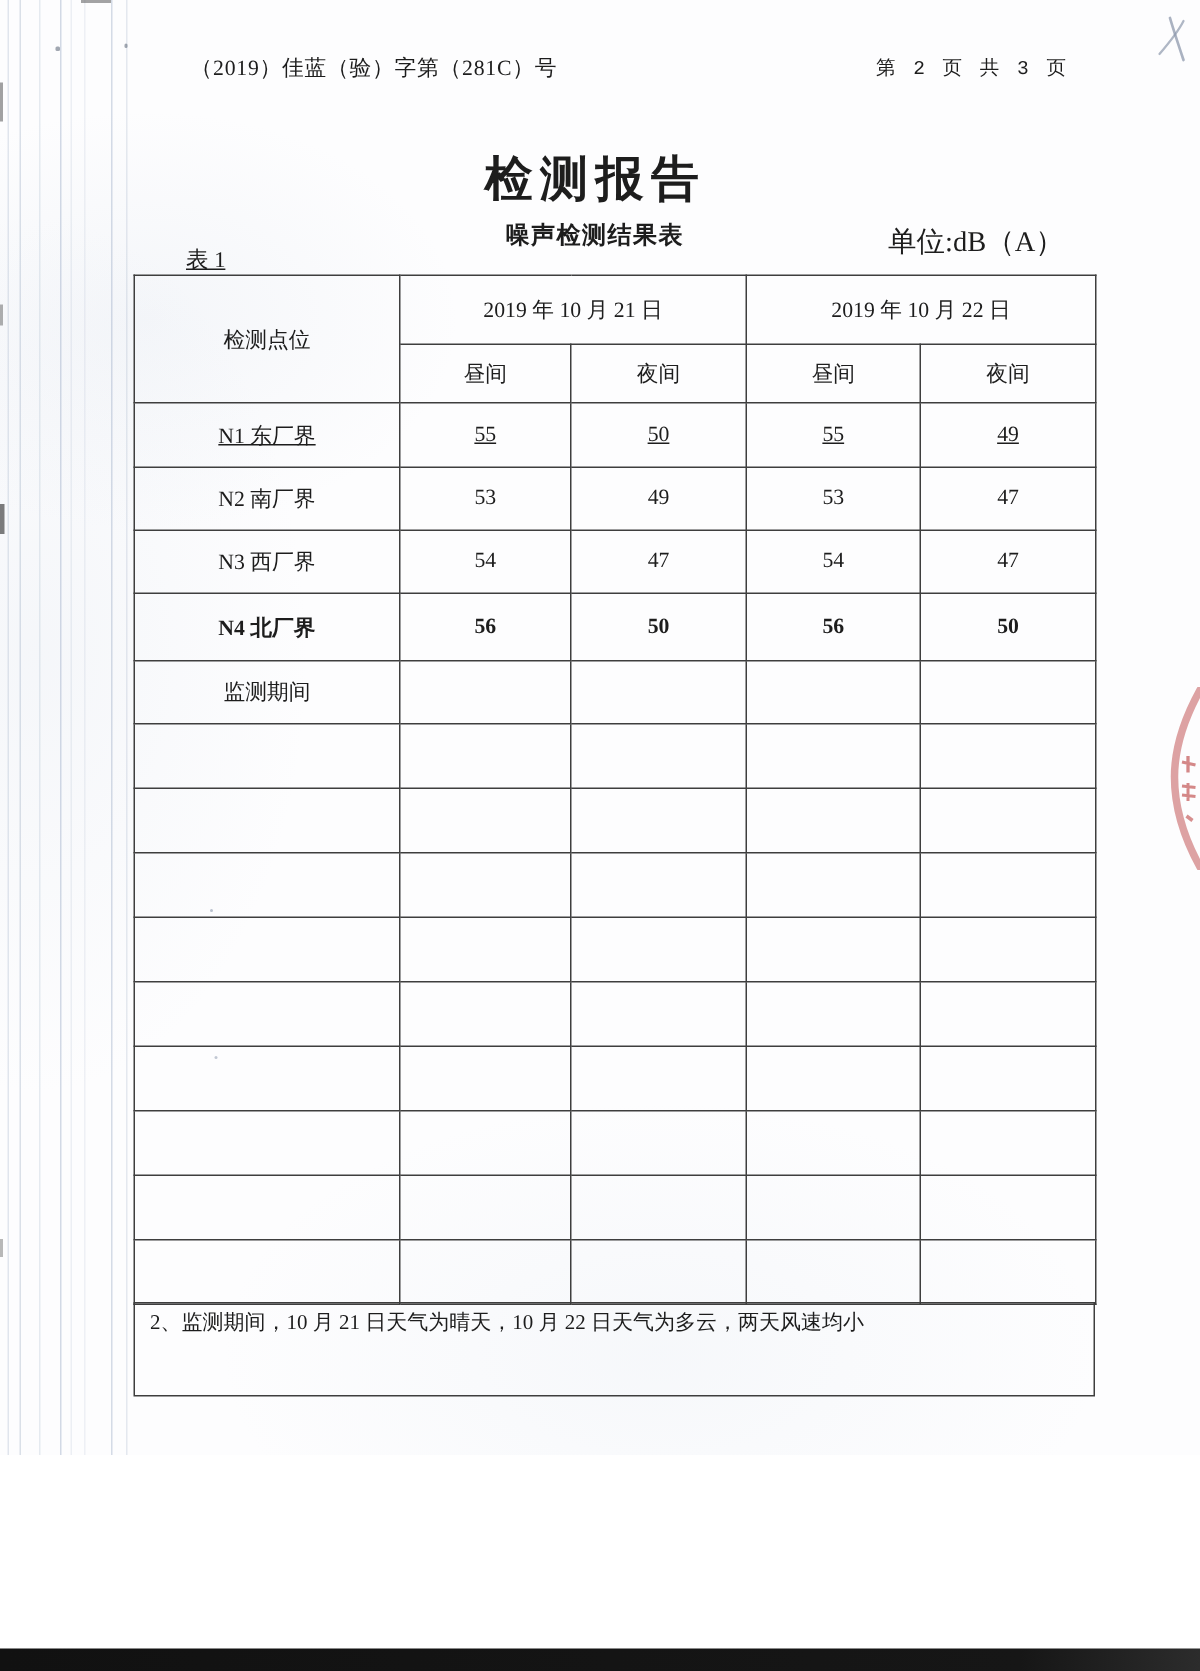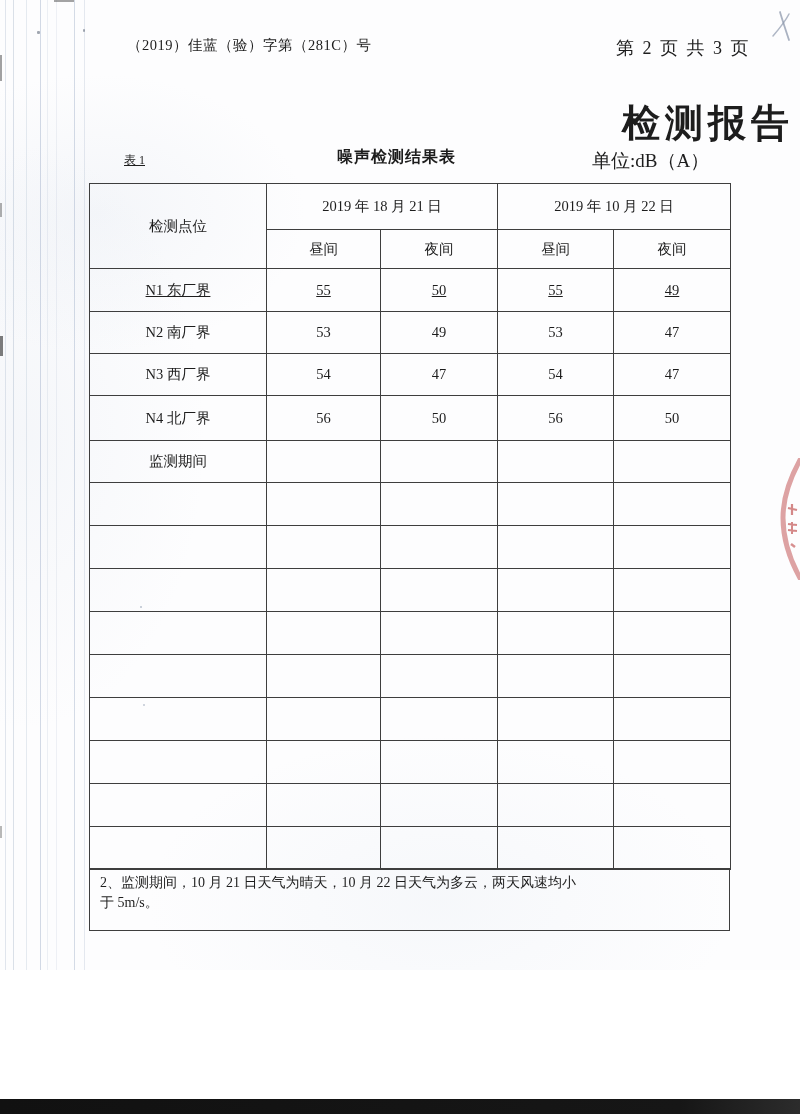--- a/index.html
+++ b/index.html
@@ -20,7 +20,7 @@
   .speck{position:absolute;border-radius:1px;pointer-events:none;}
 
   .doc-number{position:absolute;left:127px;top:36px;font-size:14.5px;letter-spacing:0.5px;white-space:nowrap;}
-  .page-info{position:absolute;left:616px;top:36px;font-size:18px;letter-spacing:2px;white-space:nowrap;}
+  .page-info{position:absolute;left:584px;top:36px;font-size:13px;letter-spacing:2px;white-space:nowrap;font-family:Liberation Mono, monospace;}
   .report-title{position:absolute;left:0;top:98px;width:794px;text-align:right;
     font-size:38px;font-weight:700;letter-spacing:5px;white-space:nowrap;}
   .table-label{position:absolute;left:124px;top:152px;font-size:12px;white-space:nowrap;text-decoration:underline;}

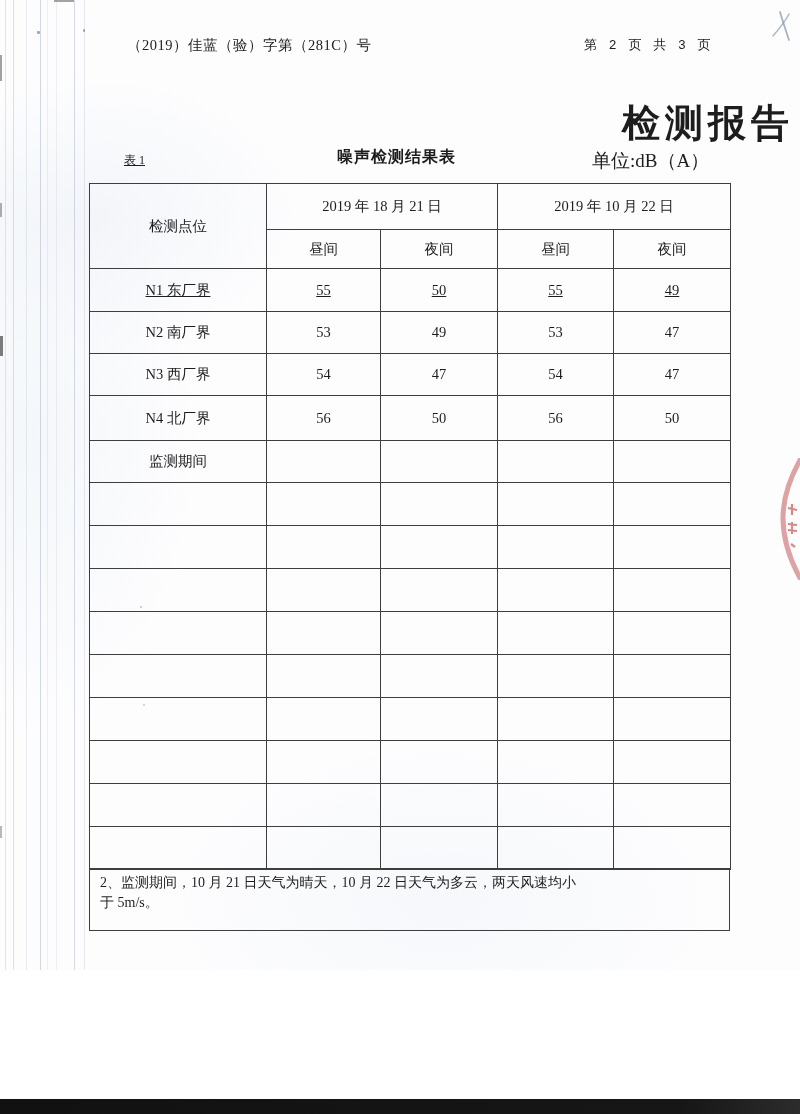--- a/index.html
+++ b/index.html
@@ -21,8 +21,8 @@
 
   .doc-number{position:absolute;left:127px;top:36px;font-size:14.5px;letter-spacing:0.5px;white-space:nowrap;}
   .page-info{position:absolute;left:584px;top:36px;font-size:13px;letter-spacing:2px;white-space:nowrap;font-family:Liberation Mono, monospace;}
-  .report-title{position:absolute;left:0;top:98px;width:794px;text-align:right;
-    font-size:38px;font-weight:700;letter-spacing:5px;white-space:nowrap;}
+  .report-title{position:absolute;left:0;top:98px;width:794px;text-align:center;
+    font-size:32px;font-weight:700;letter-spacing:5px;white-space:nowrap;}
   .table-label{position:absolute;left:124px;top:152px;font-size:12px;white-space:nowrap;text-decoration:underline;}
   .table-title{position:absolute;left:216px;top:147px;width:240px;text-align:right;font-size:16px;letter-spacing:1px;white-space:nowrap;font-weight:bold;}
   .unit-label{position:absolute;left:592px;top:148px;font-size:19px;white-space:nowrap;}

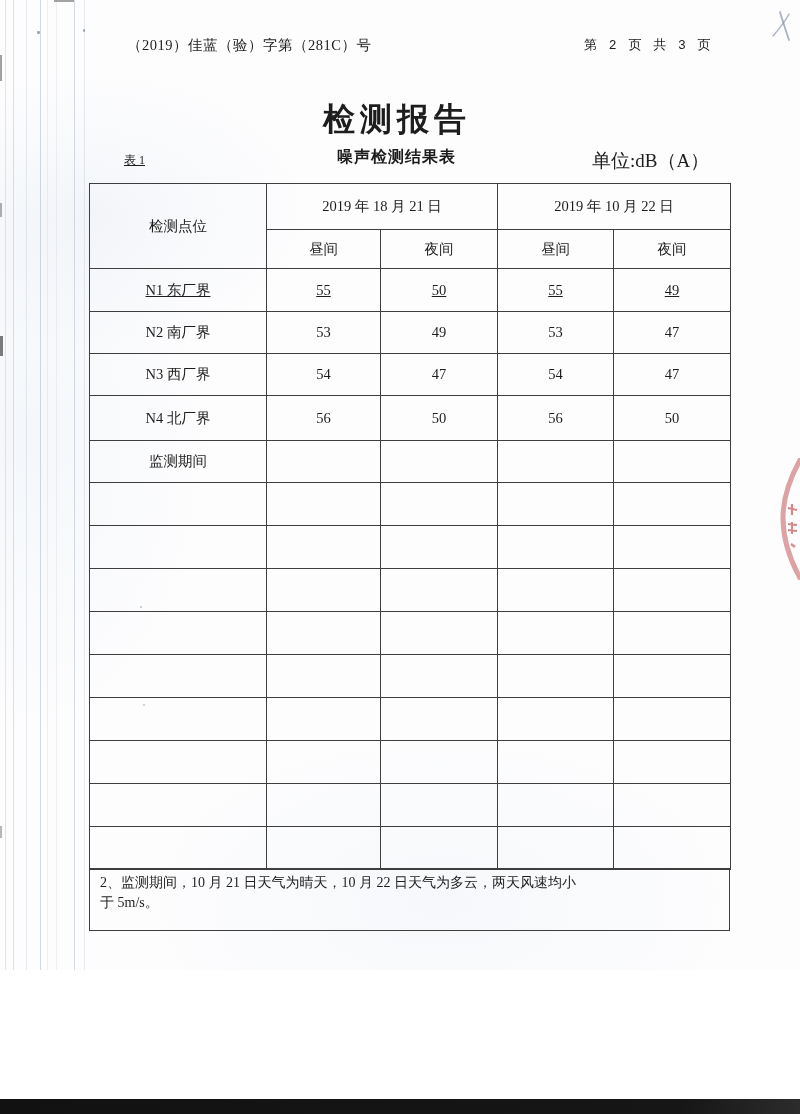--- a/index.html
+++ b/index.html
@@ -23,7 +23,7 @@
   .page-info{position:absolute;left:584px;top:36px;font-size:13px;letter-spacing:2px;white-space:nowrap;font-family:Liberation Mono, monospace;}
   .report-title{position:absolute;left:0;top:98px;width:794px;text-align:center;
     font-size:32px;font-weight:700;letter-spacing:5px;white-space:nowrap;}
-  .table-label{position:absolute;left:124px;top:152px;font-size:12px;white-space:nowrap;text-decoration:underline;}
+  .table-label{position:absolute;left:124px;top:164px;font-size:15px;white-space:nowrap;text-decoration:underline;}
   .table-title{position:absolute;left:216px;top:147px;width:240px;text-align:right;font-size:16px;letter-spacing:1px;white-space:nowrap;font-weight:bold;}
   .unit-label{position:absolute;left:592px;top:148px;font-size:19px;white-space:nowrap;}
 

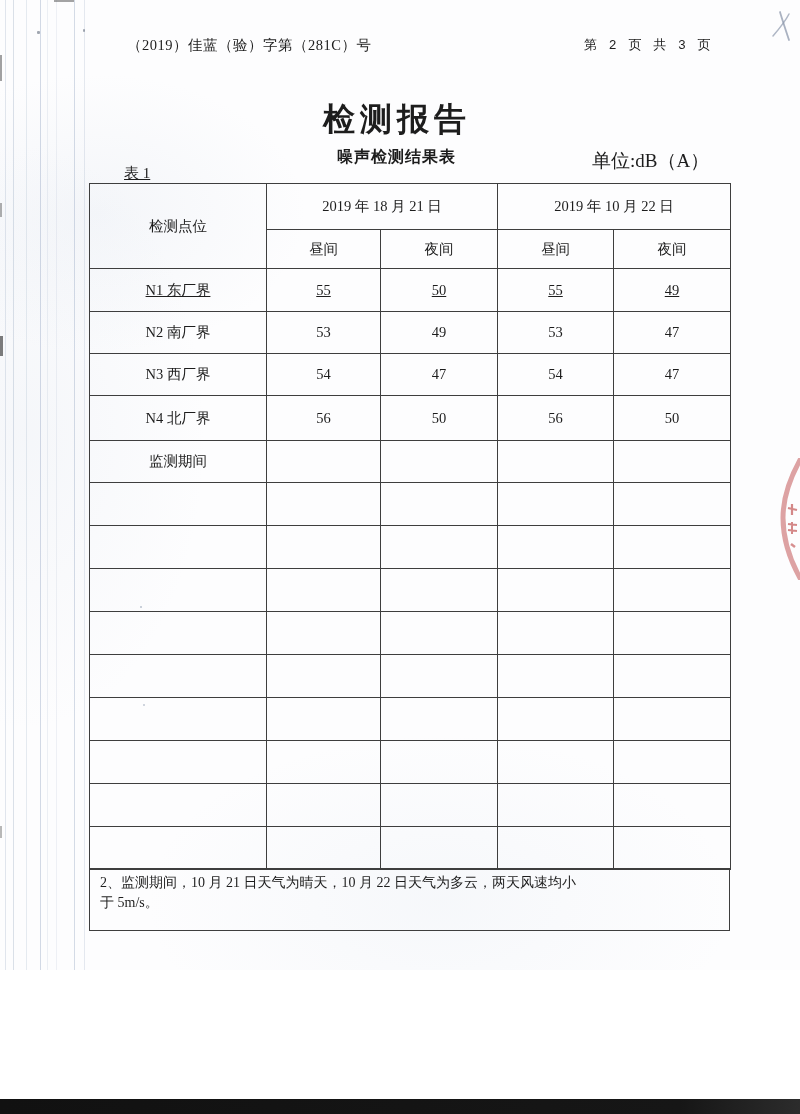--- a/index.html
+++ b/index.html
@@ -105,7 +105,7 @@
     <tbody>
       <tr class="r-h1">
         <td rowspan="2">检测点位</td>
-        <td colspan="2">2019 年 18 月 21 日</td>
+        <td colspan="2">2019 年 10 月 21 日</td>
         <td colspan="2">2019 年 10 月 22 日</td>
       </tr>
       <tr class="r-h2">

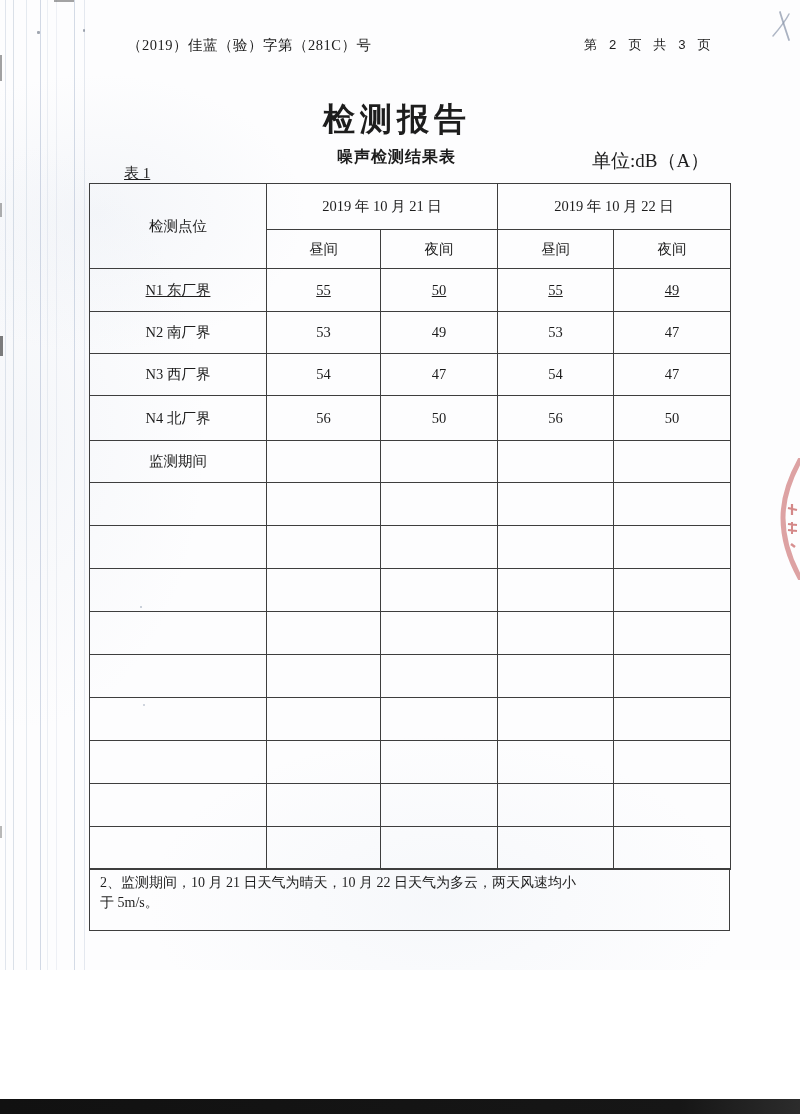--- a/index.html
+++ b/index.html
@@ -39,7 +39,7 @@
   tr.r-h1{height:46px;}
   tr.r-h2{height:39px;}
   tr.dr0{height:43px;text-decoration:underline;} tr.dr1{height:42px;} tr.dr2{height:42px;}
-  tr.dr3{height:45px;} tr.dr4{height:42px;}
+  tr.dr3{height:45px;font-weight:bold;} tr.dr4{height:42px;}
   tr.er{height:43px;}
 
   .remark{

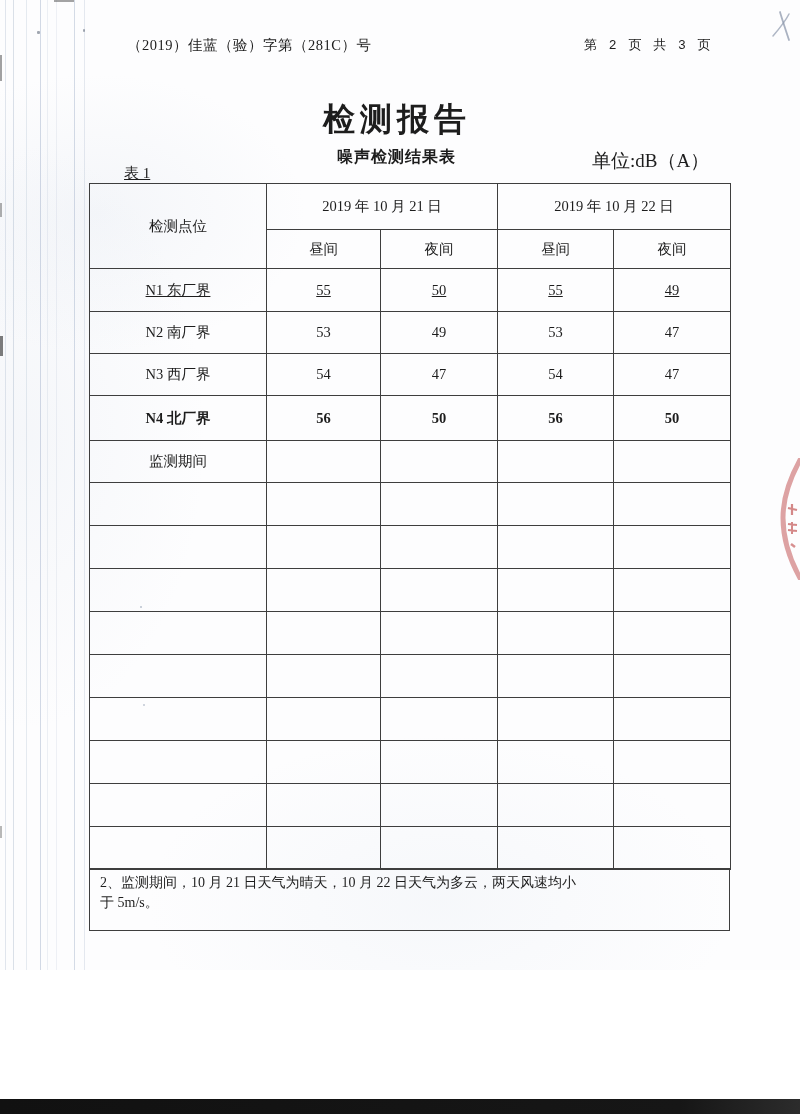--- a/index.html
+++ b/index.html
@@ -220,7 +220,6 @@
   <div class="remark">
     <div class="remark-body">
       <div class="remark-line">2、监测期间，10 月 21 日天气为晴天，10 月 22 日天气为多云，两天风速均小</div>
-      <div class="remark-line">于 5m/s。</div>
     </div>
   </div>
 

